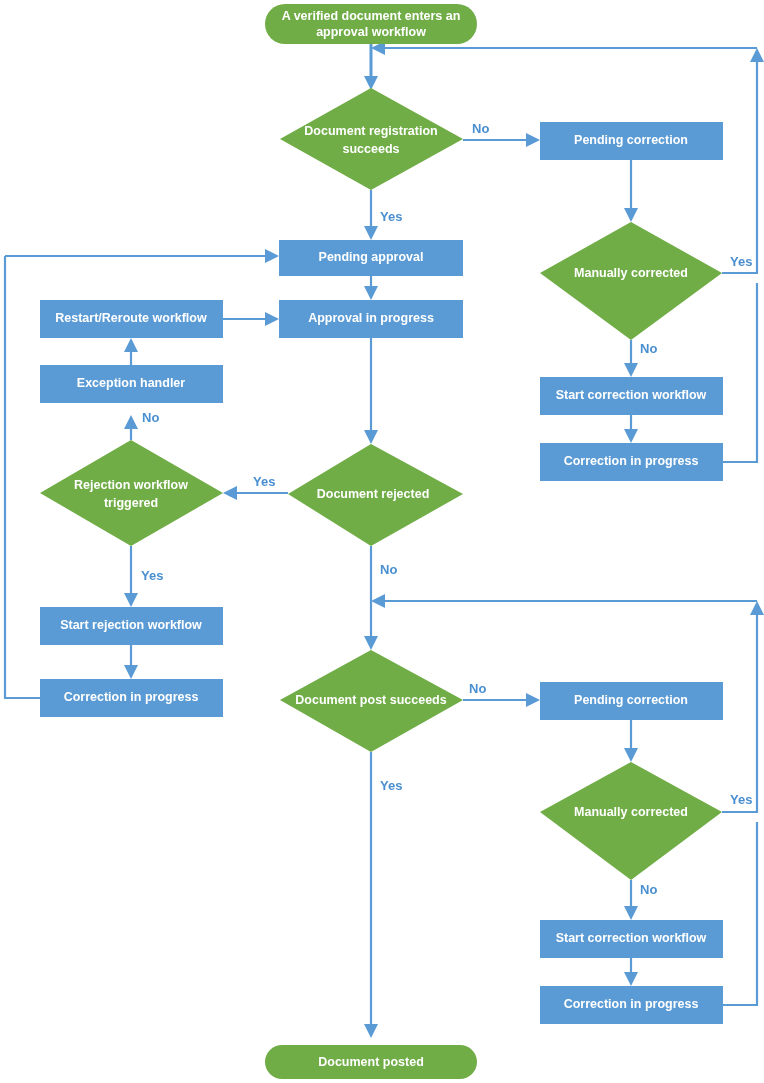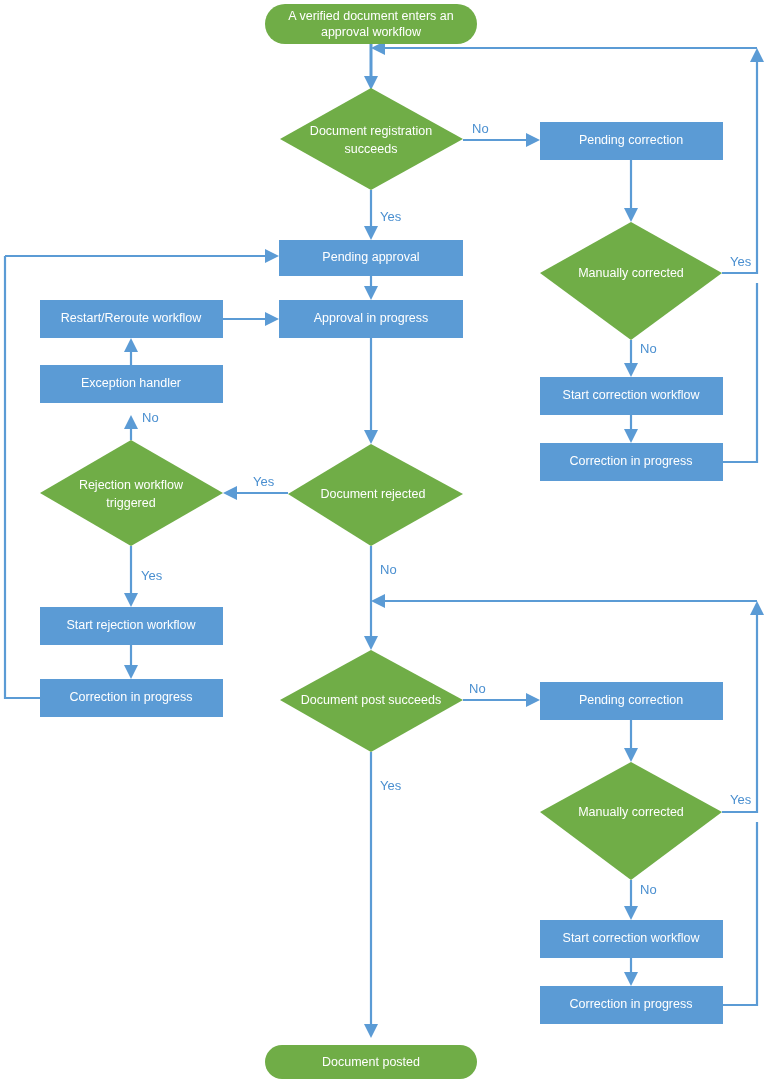--- a/index.html
+++ b/index.html
@@ -14,6 +14,7 @@
     background: #ffffff;
     font-family: "Liberation Sans", sans-serif;
     overflow: hidden;
+    font-weight: bold;
   }
   svg#flow {
     position: absolute;

